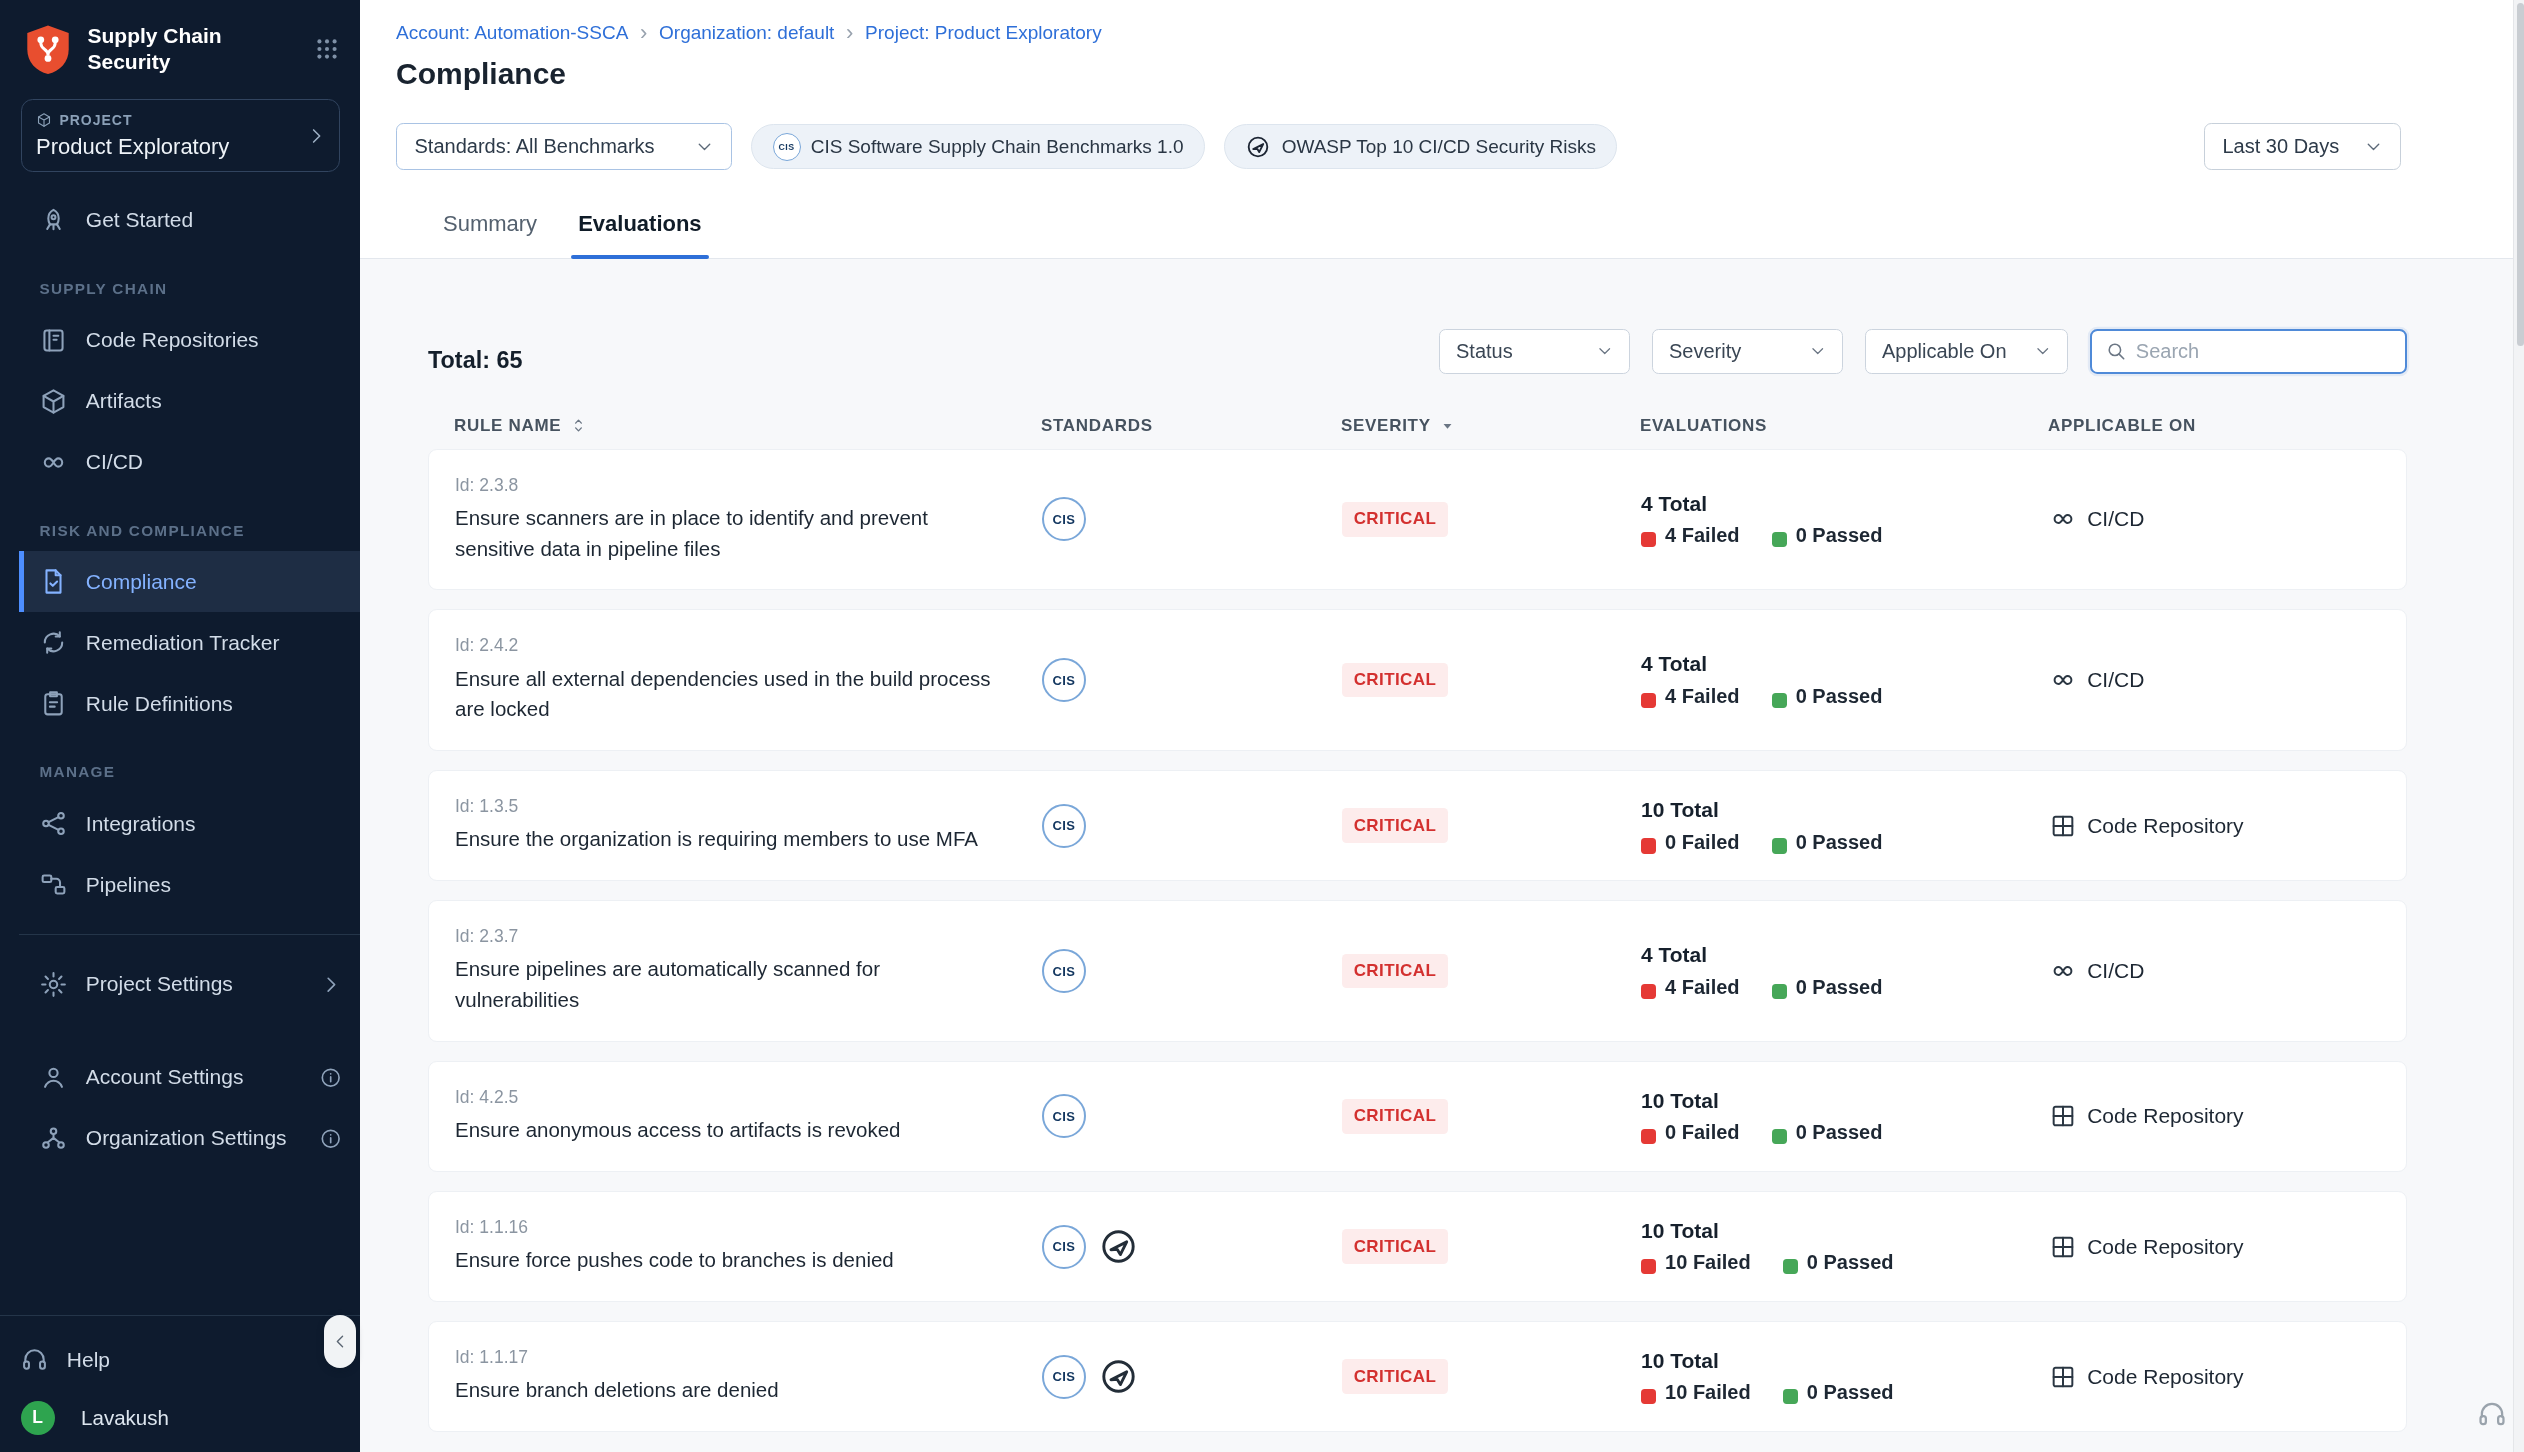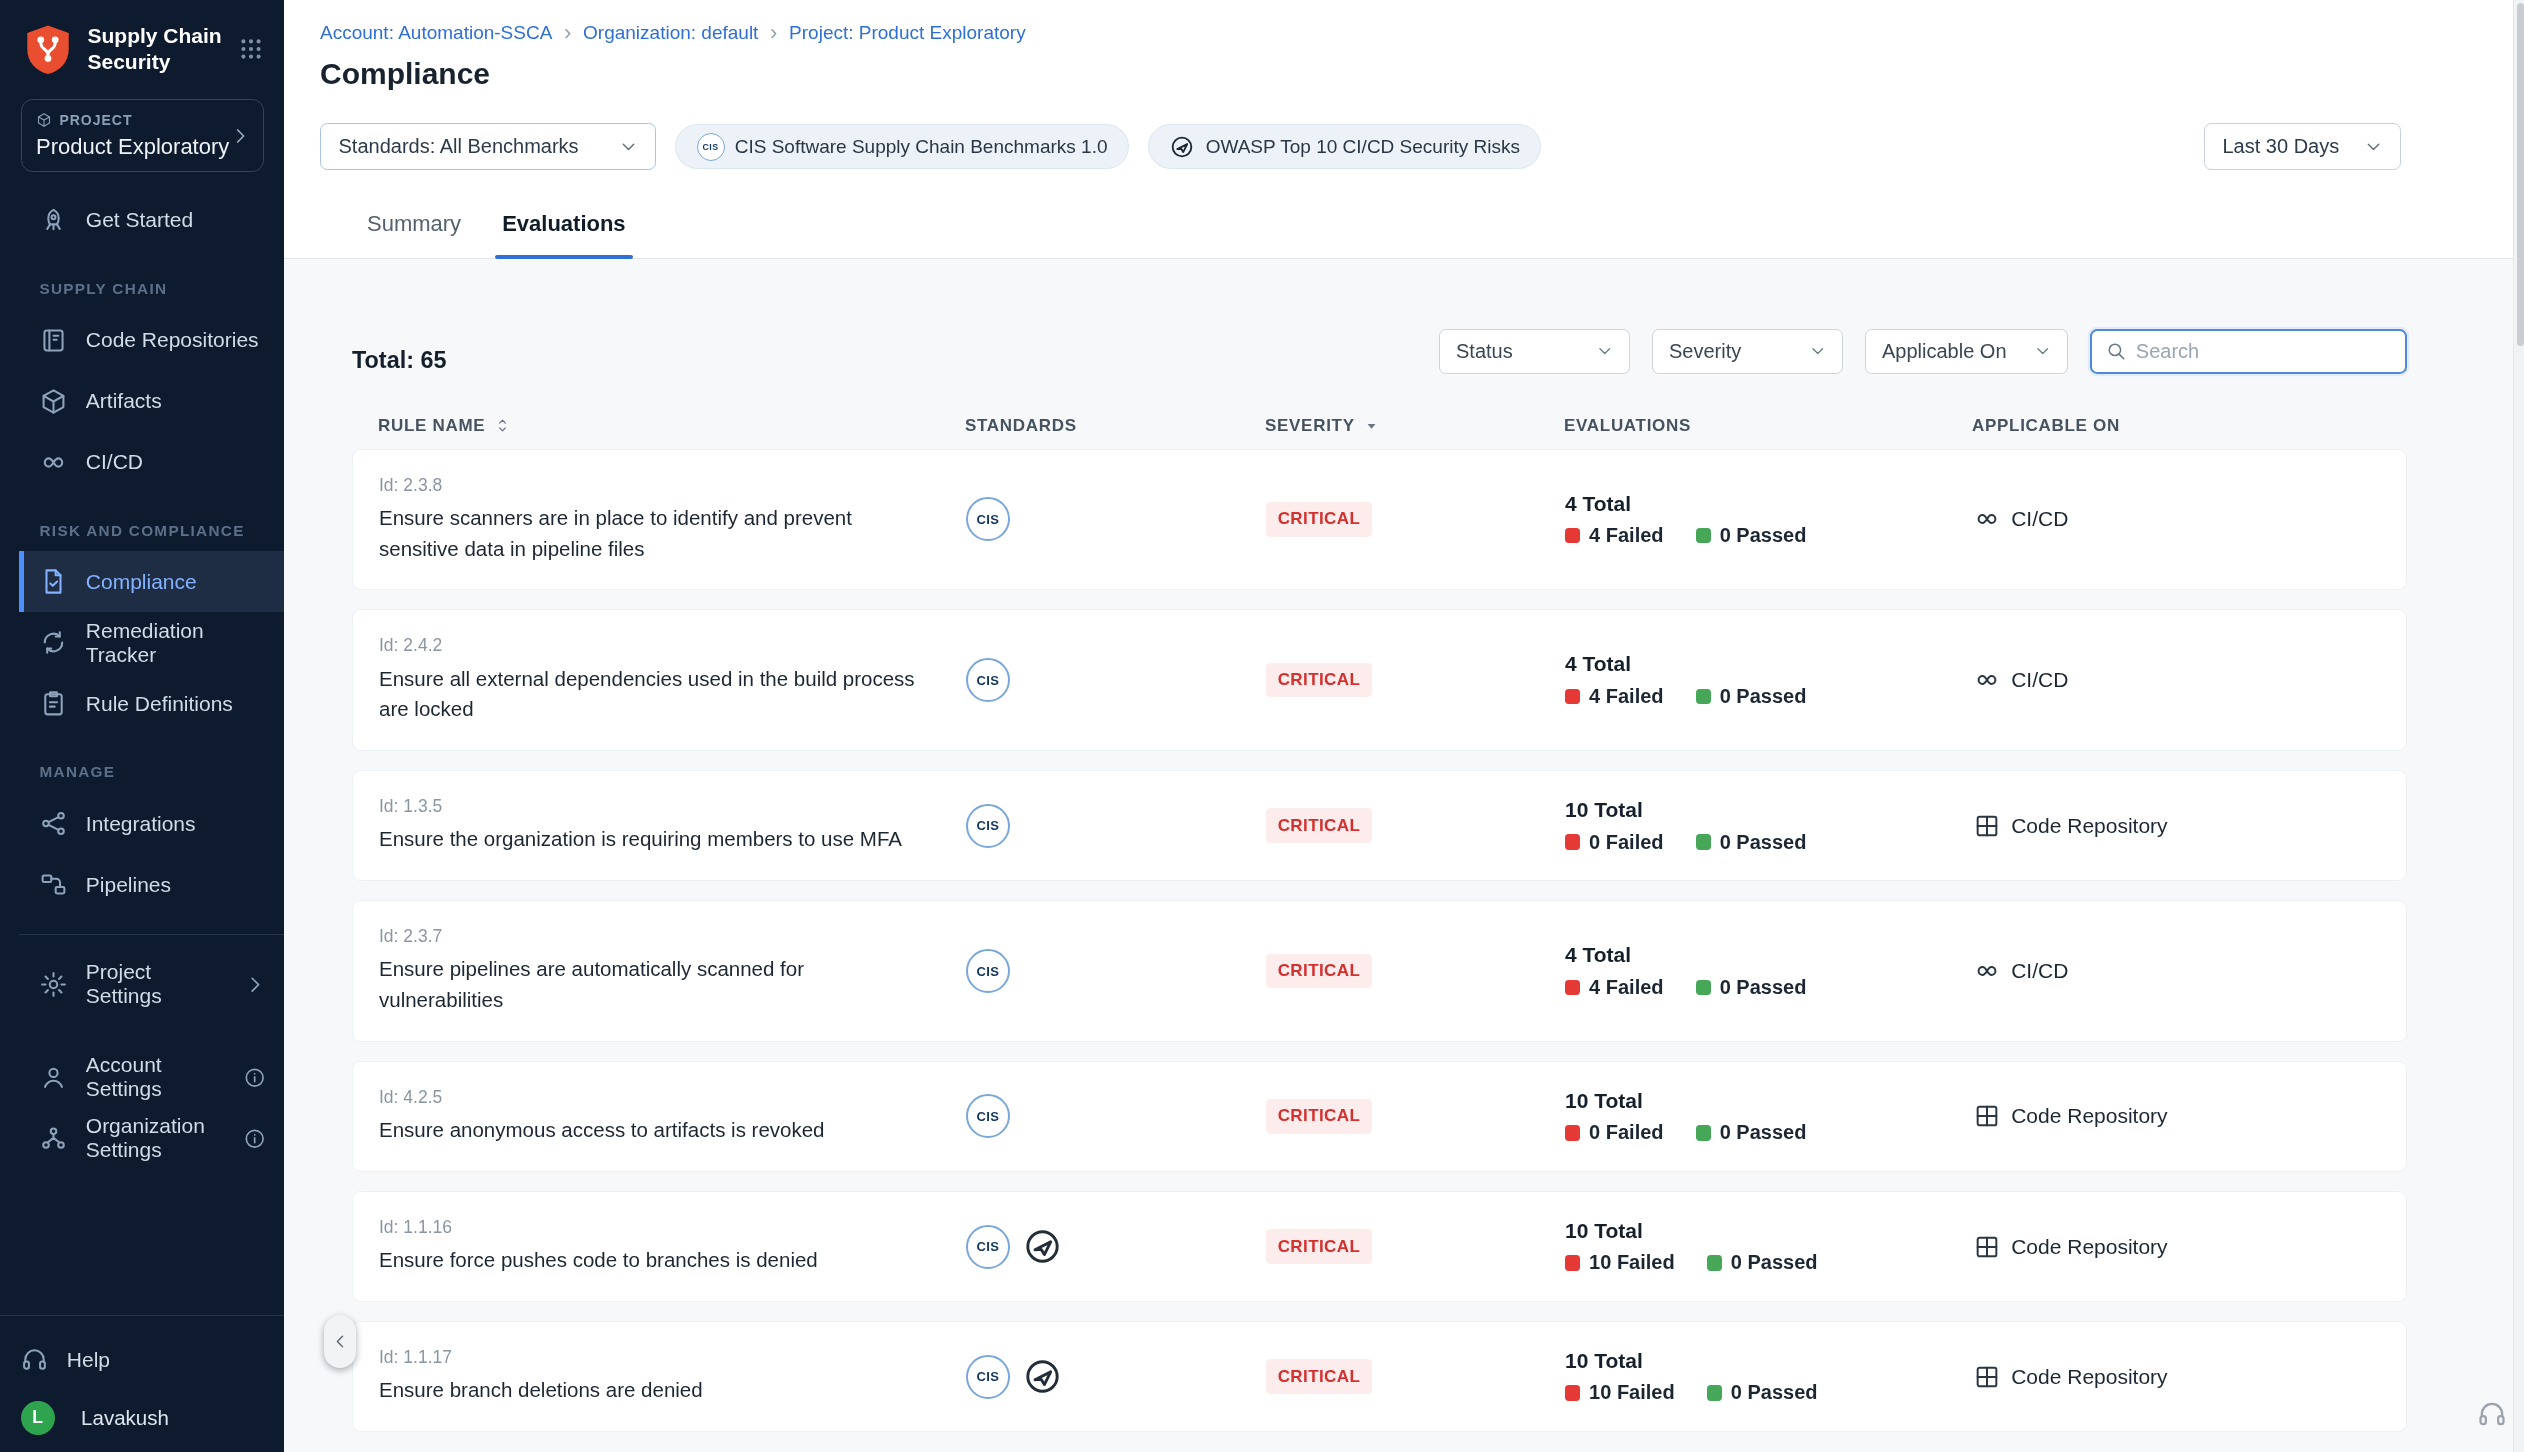--- a/index.html
+++ b/index.html
@@ -11,7 +11,7 @@
   .icon { display:inline-flex; width:29px; height:29px; flex:none; }
 
   
-  .sidebar { width:284px; height:100%; background:#0e1b2e; color:#cdd7e3; display:flex; flex-direction:column; flex:none; position:relative; }
+  .sidebar { width:360px; height:100%; background:#0e1b2e; color:#cdd7e3; display:flex; flex-direction:column; flex:none; position:relative; }
   .brand { display:flex; align-items:center; gap:13px; padding:22px 20.5px 17.5px; }
   .logo { width:54px; height:54px; flex:none; }
   .brand-text { font-size:21px; font-weight:700; color:#fff; line-height:1.25; }

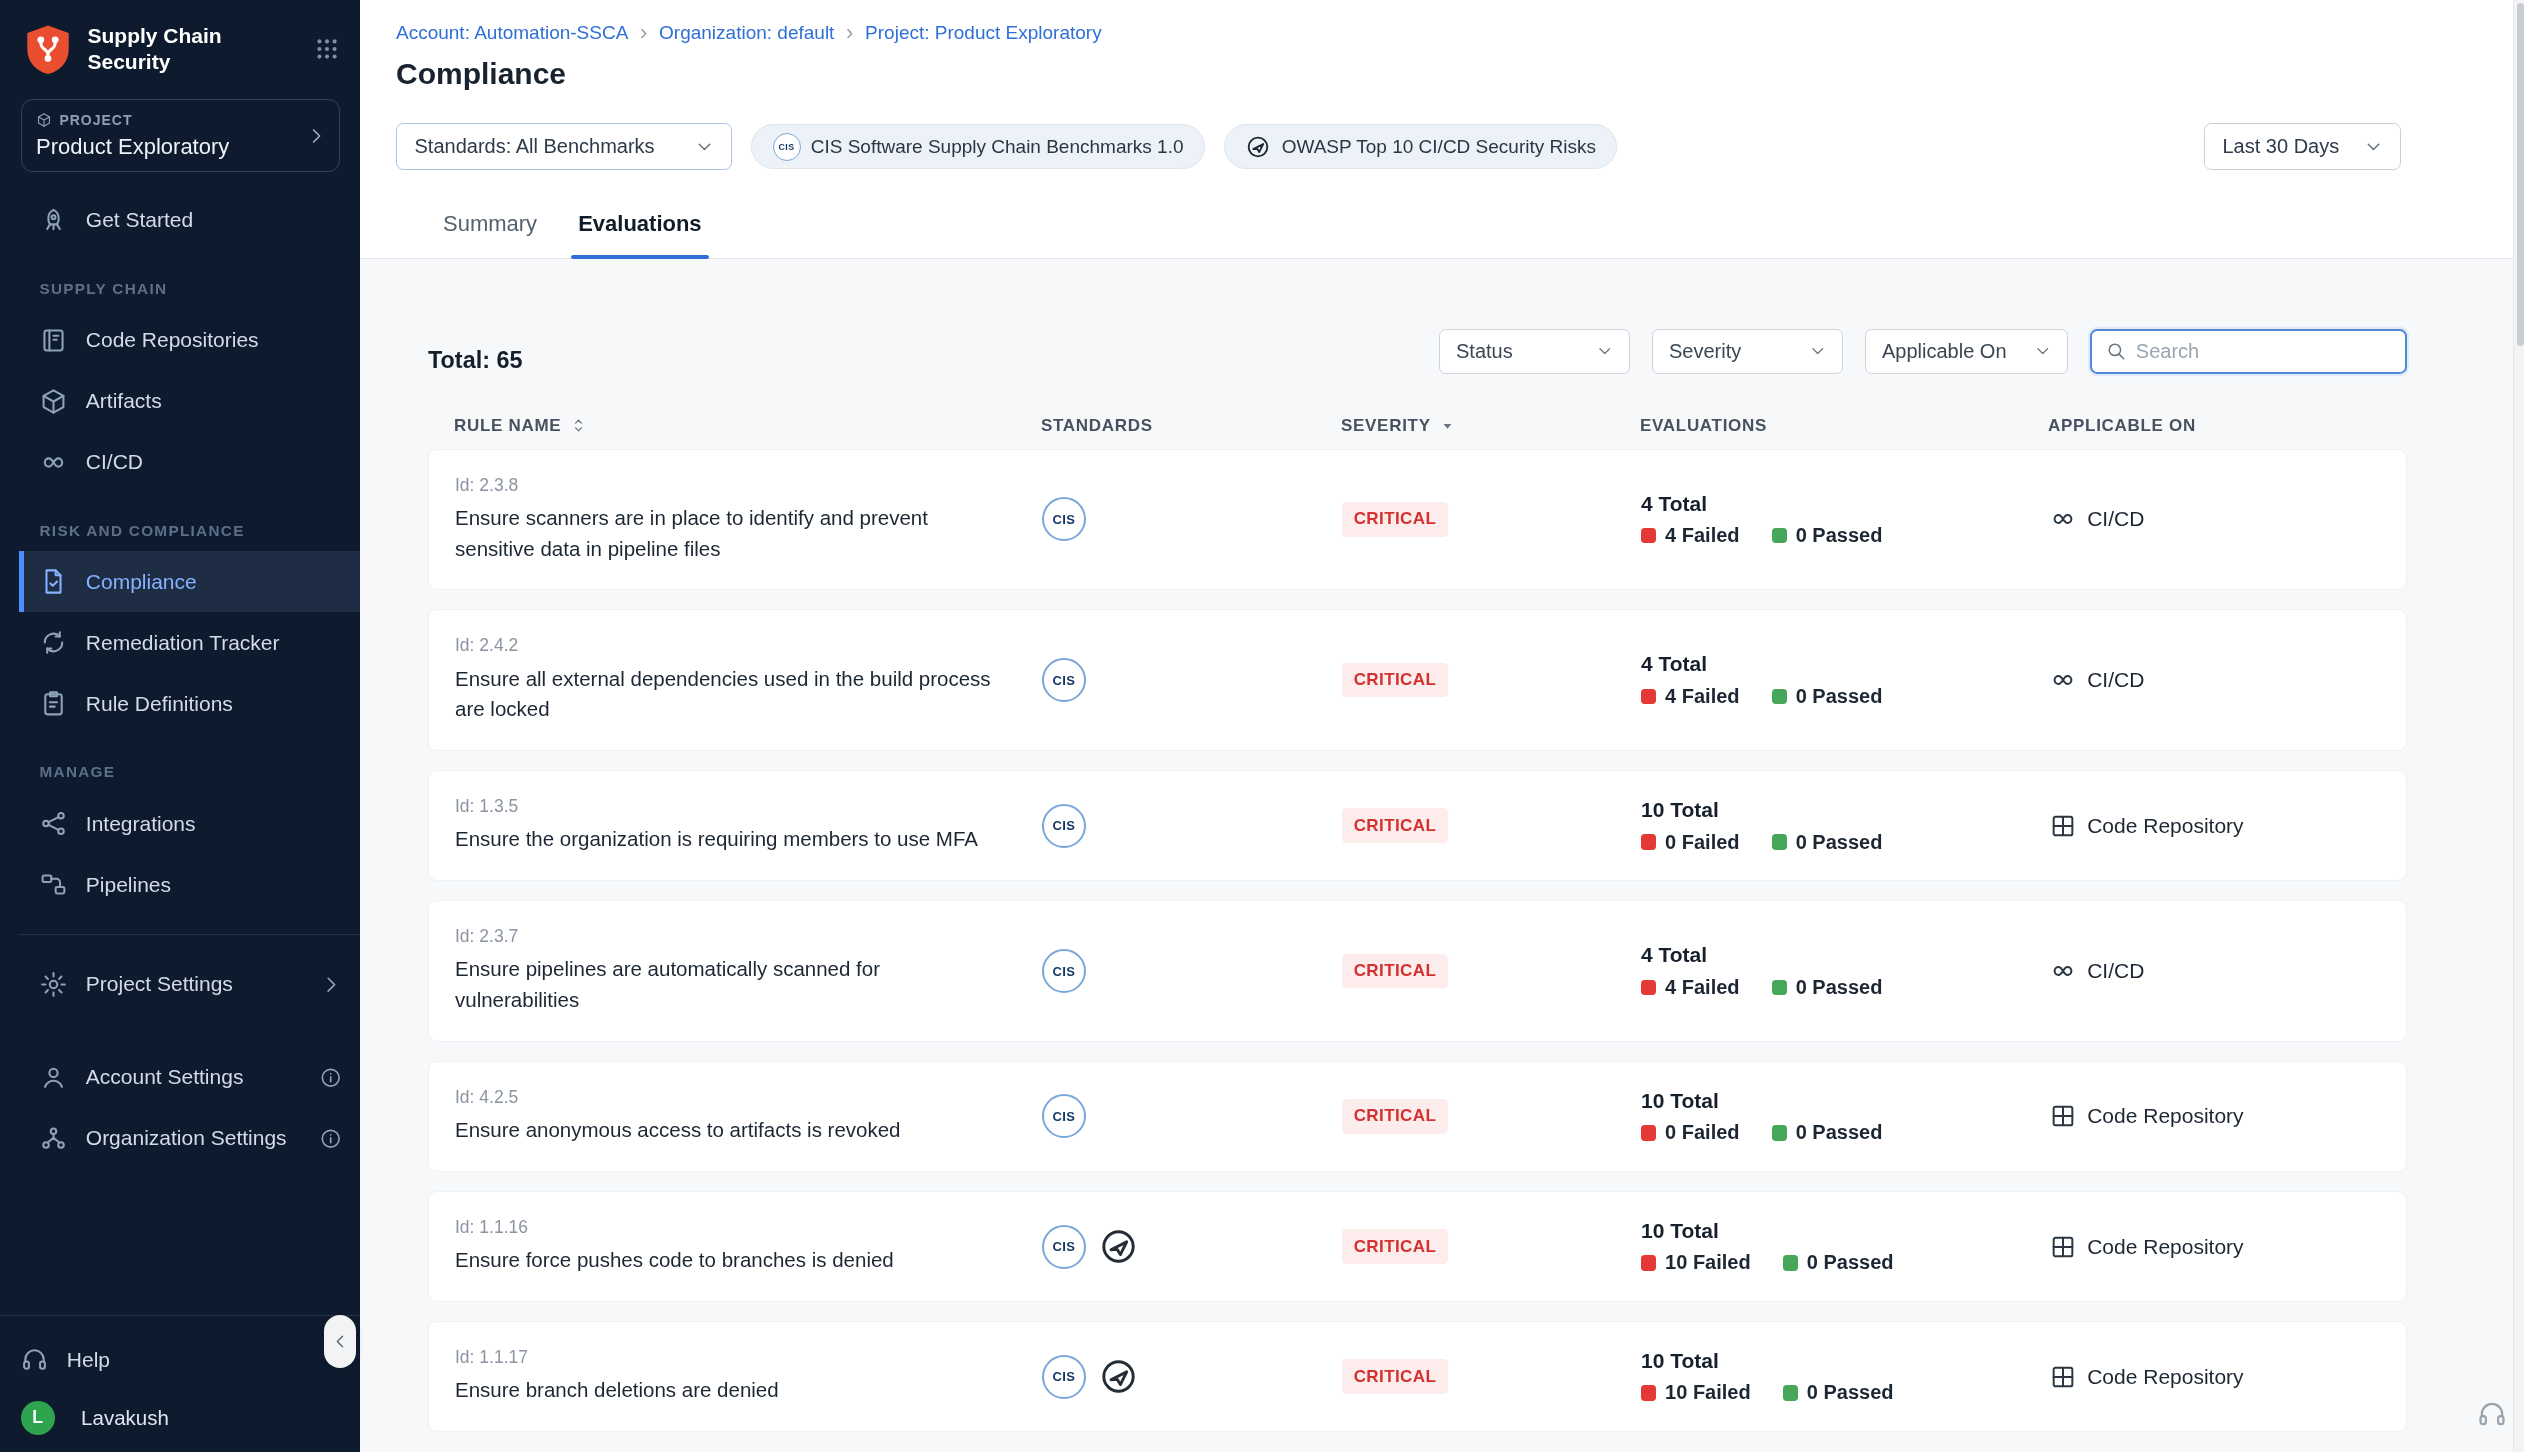--- a/index.html
+++ b/index.html
@@ -82,7 +82,7 @@
   .badge-critical { display:inline-block; background:#fdecec; color:#d3302f; font-size:17px; font-weight:700; letter-spacing:0.4px; padding:7.3px 11.7px; border-radius:4.4px; }
   .etotal { font-size:21px; font-weight:700; color:#16202c; }
   .eline { display:flex; align-items:center; gap:32px; margin-top:8.8px; }
-  .egroup { display:flex; align-items:center; gap:8.8px; font-size:20px; font-weight:600; color:#1d2733; }
+  .egroup { display:flex; align-items:flex-end; gap:8.8px; font-size:20px; font-weight:600; color:#1d2733; }
   .sq { width:15.3px; height:15.3px; border-radius:3.7px; flex:none; }
   .sq.red { background:#e53935; } .sq.green { background:#46a758; }
   .applicable { display:flex; align-items:center; gap:10.2px; font-size:21px; color:#1d2733; }

